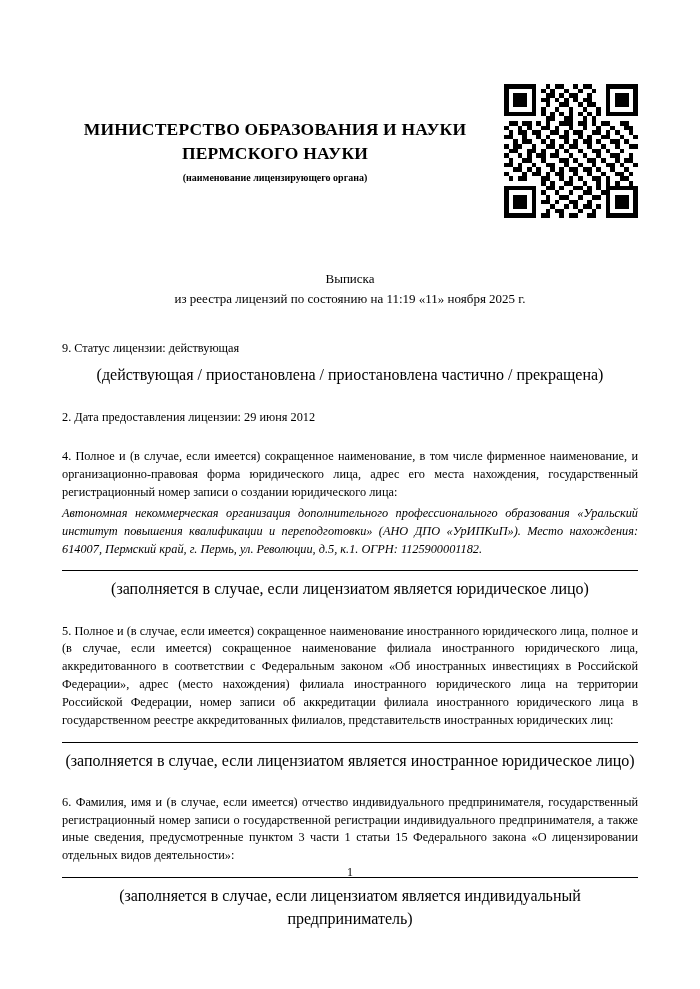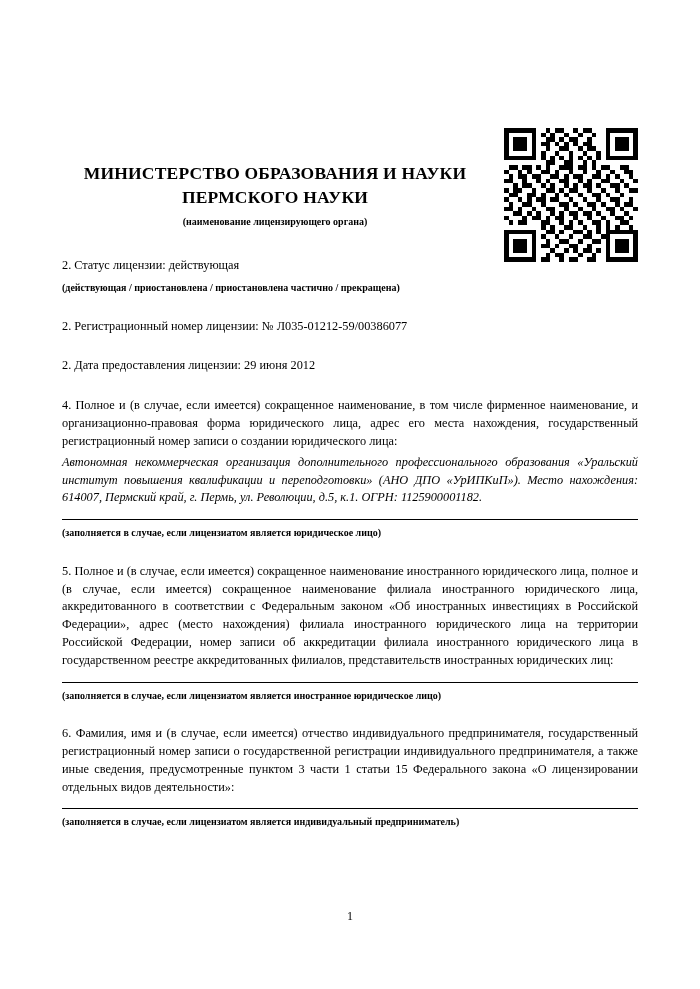--- a/index.html
+++ b/index.html
@@ -21,7 +21,6 @@
     height: 924px;
     box-sizing: border-box;
     padding: 0 62px;
-    margin-top: 44px;
   }
   .qr {
     position: absolute;

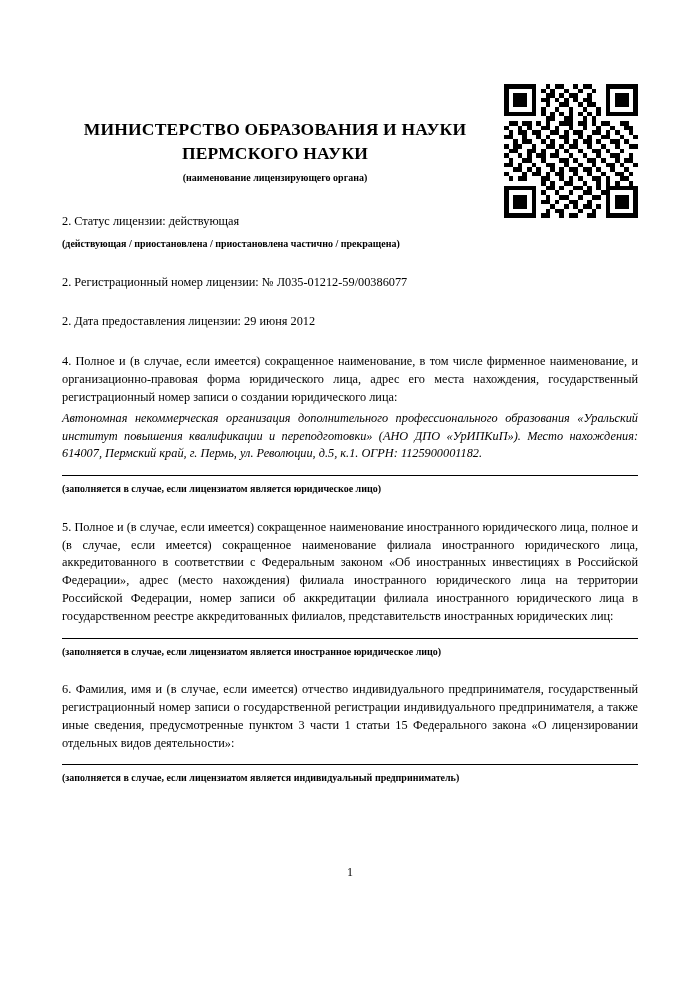--- a/index.html
+++ b/index.html
@@ -372,6 +372,10 @@
     <div class="org-sub">(наименование лицензирующего органа)</div>
   </div>
 
+  <div class="doc-title">
+    <div>Выписка</div>
+    <div>из реестра лицензий по состоянию на 11:19 «11» ноября 2025 г.</div>
+  </div>
 
   <div class="section first">
     <div>2. Статус лицензии: действующая</div>

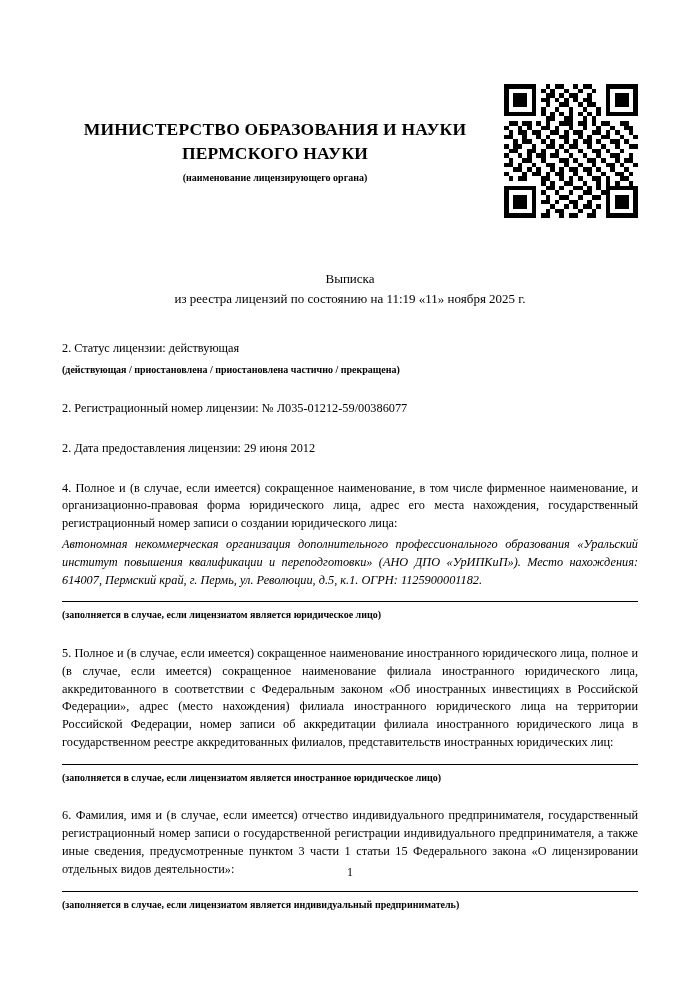--- a/index.html
+++ b/index.html
@@ -378,7 +378,7 @@
   </div>
 
   <div class="section first">
-    <div>2. Статус лицензии: действующая</div>
+    <div>9. Статус лицензии: действующая</div>
     <div class="note">(действующая / приостановлена / приостановлена частично / прекращена)</div>
   </div>
 

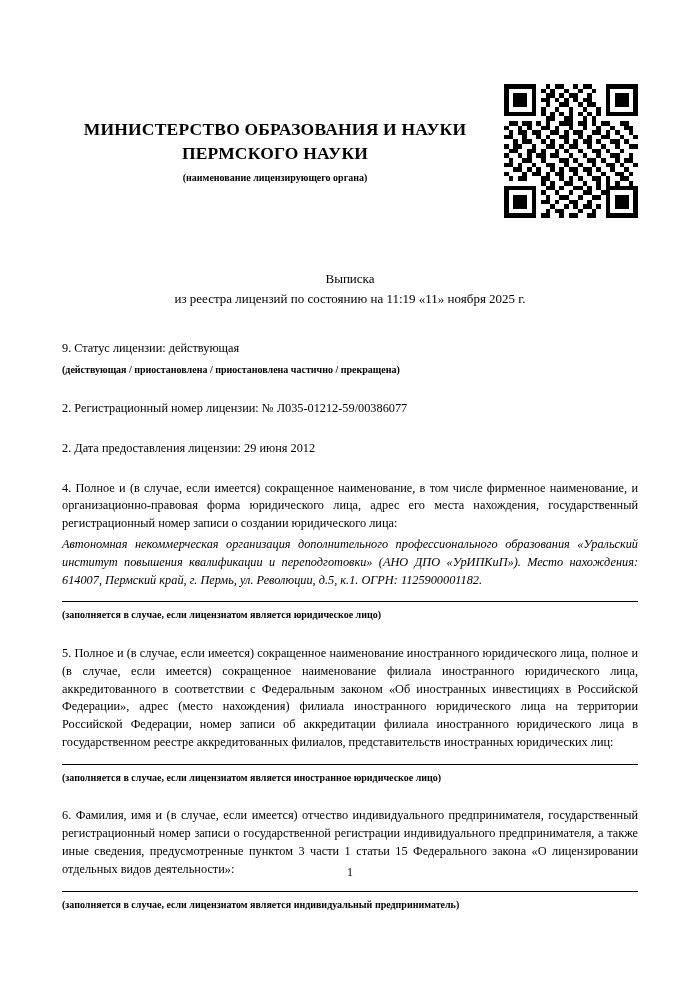--- a/index.html
+++ b/index.html
@@ -63,10 +63,9 @@
   }
   .section.first { margin-top: 30px; }
   .note {
-    text-align: left;
-    font-size: 10px;
+    text-align: center;
+    font-size: 16px;
     margin-top: 6px;
-    font-weight: bold;
   }
   .body-text {
     margin-top: 3px;

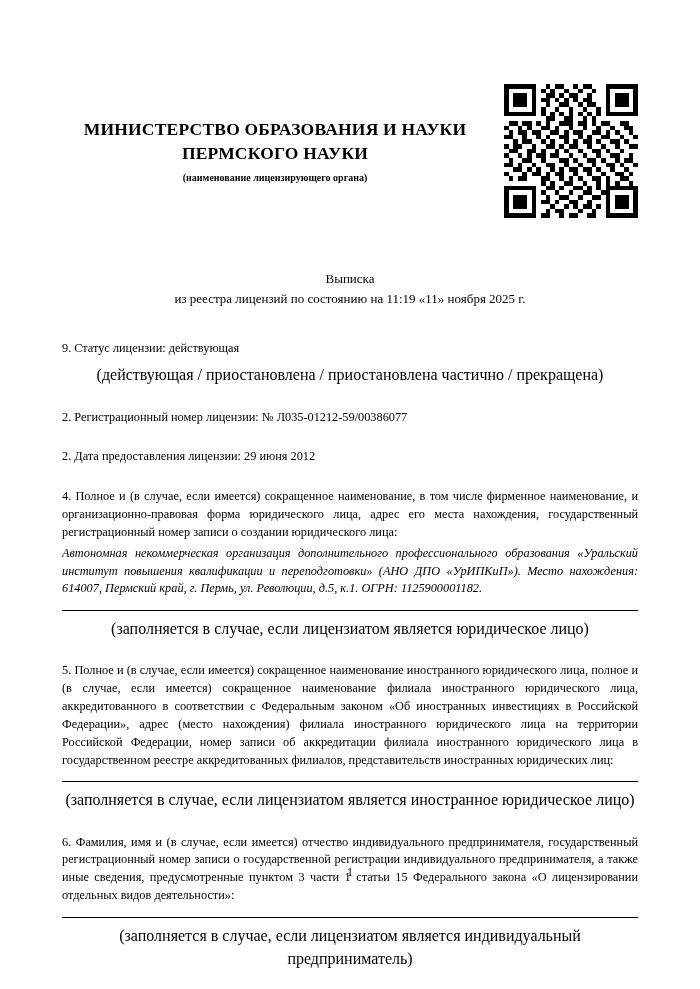--- a/index.html
+++ b/index.html
@@ -381,9 +381,6 @@
     <div class="note">(действующая / приостановлена / приостановлена частично / прекращена)</div>
   </div>
 
-  <div class="section">
-    <div>2. Регистрационный номер лицензии: № Л035-01212-59/00386077</div>
-  </div>
 
   <div class="section">
     <div>2. Дата предоставления лицензии: 29 июня 2012</div>

